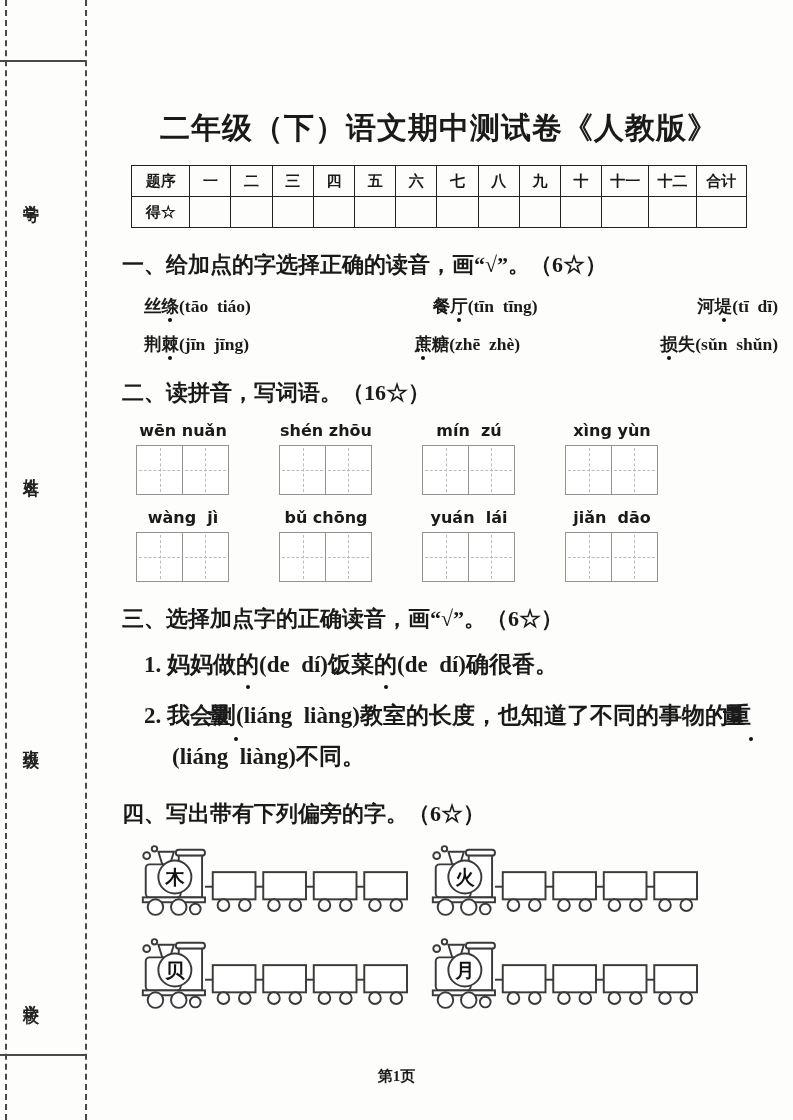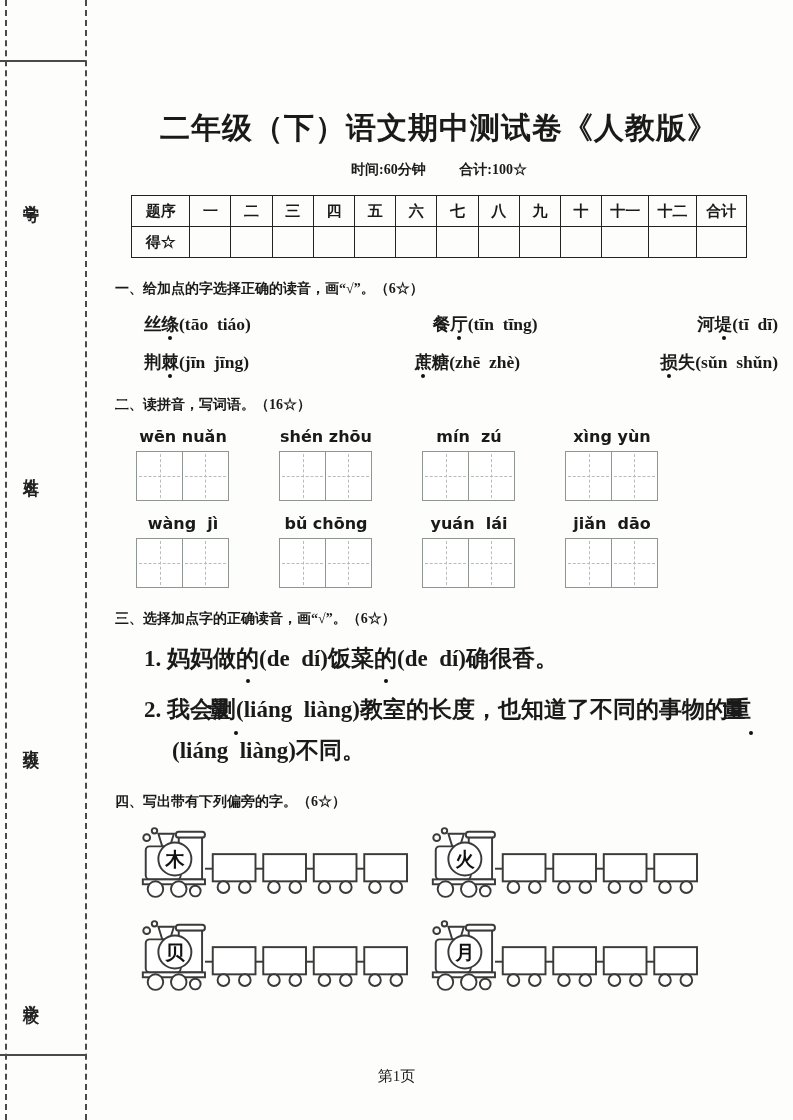--- a/index.html
+++ b/index.html
@@ -105,10 +105,6 @@
 
   <div class="content">
     <h1 class="title" data-bind="header.title">二年级（下）语文期中测试卷《人教版》</h1>
-    <div class="meta">
-      <span data-bind="header.time">时间:60分钟</span>
-      <span data-bind="header.total">合计:100☆</span>
-    </div>
 
     <table class="score-table">
       <colgroup>

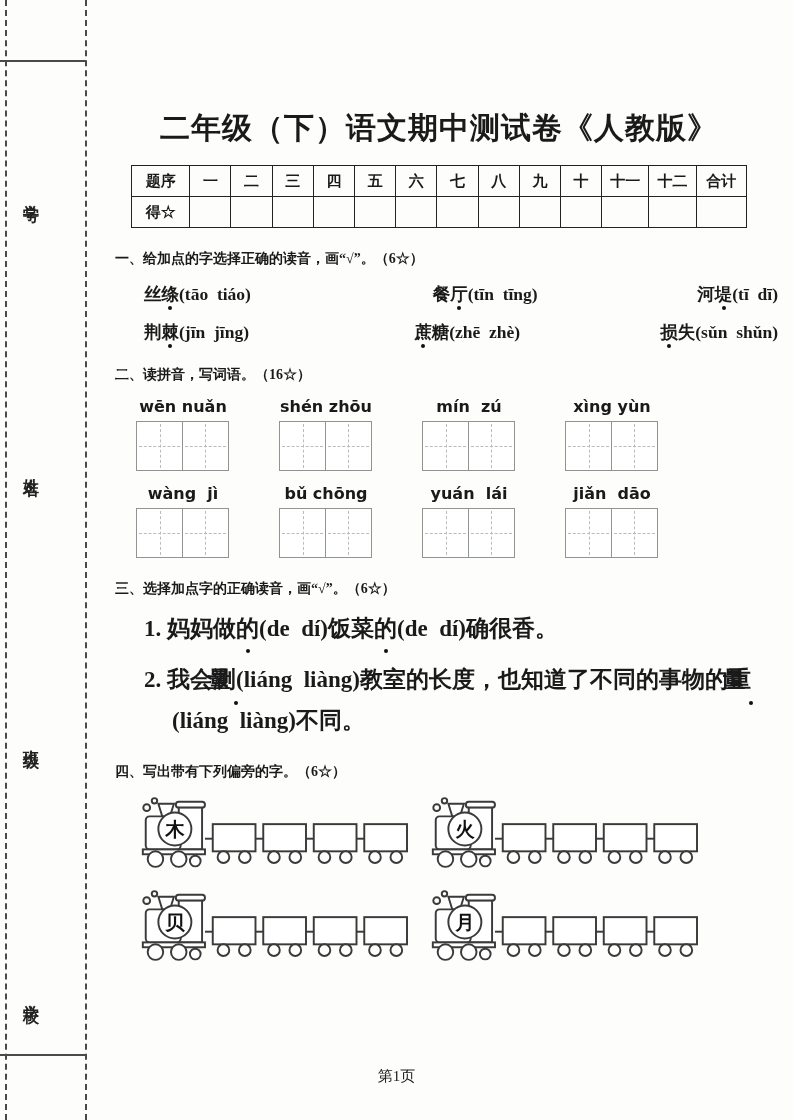--- a/index.html
+++ b/index.html
@@ -25,7 +25,7 @@
   .score-table { margin:16px auto 0; border-collapse:collapse; table-layout:fixed; width:616px; }
   .score-table td { border:1.5px solid #222; height:31px; text-align:center; font-size:15px; font-weight:bold; padding:0; overflow:hidden;font-family:Liberation Serif, serif; }
 
-  .sec-title { margin:22px 0 0 15px; font-size:14px; font-weight:bold; }
+  .sec-title { margin:22px 0 0 22px; font-size:22px; font-weight:bold; }
 
   [data-bind], .pseg, .pinyin { white-space:pre-wrap; }
 

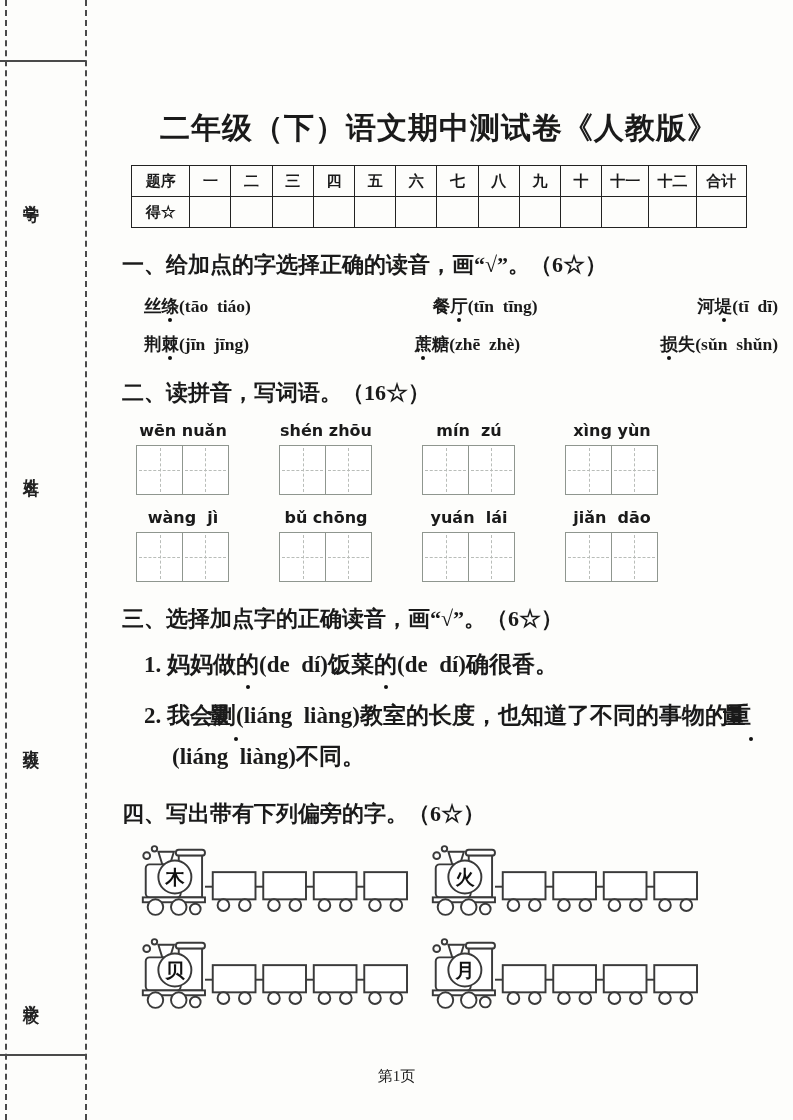--- a/index.html
+++ b/index.html
@@ -54,7 +54,7 @@
   .train { width:272px; height:auto; }
   .train-char { font-size:20px; font-weight:bold; fill:#111; font-family:"Liberation Serif",serif; }
 
-  .footer { position:absolute; left:0; right:0; bottom:34px; text-align:center; font-size:15px; font-weight:normal; }
+  .footer { position:absolute; left:0; right:0; bottom:34px; text-align:center; font-size:15px; font-weight:bold; }
 </style>
 </head>
 <body>

